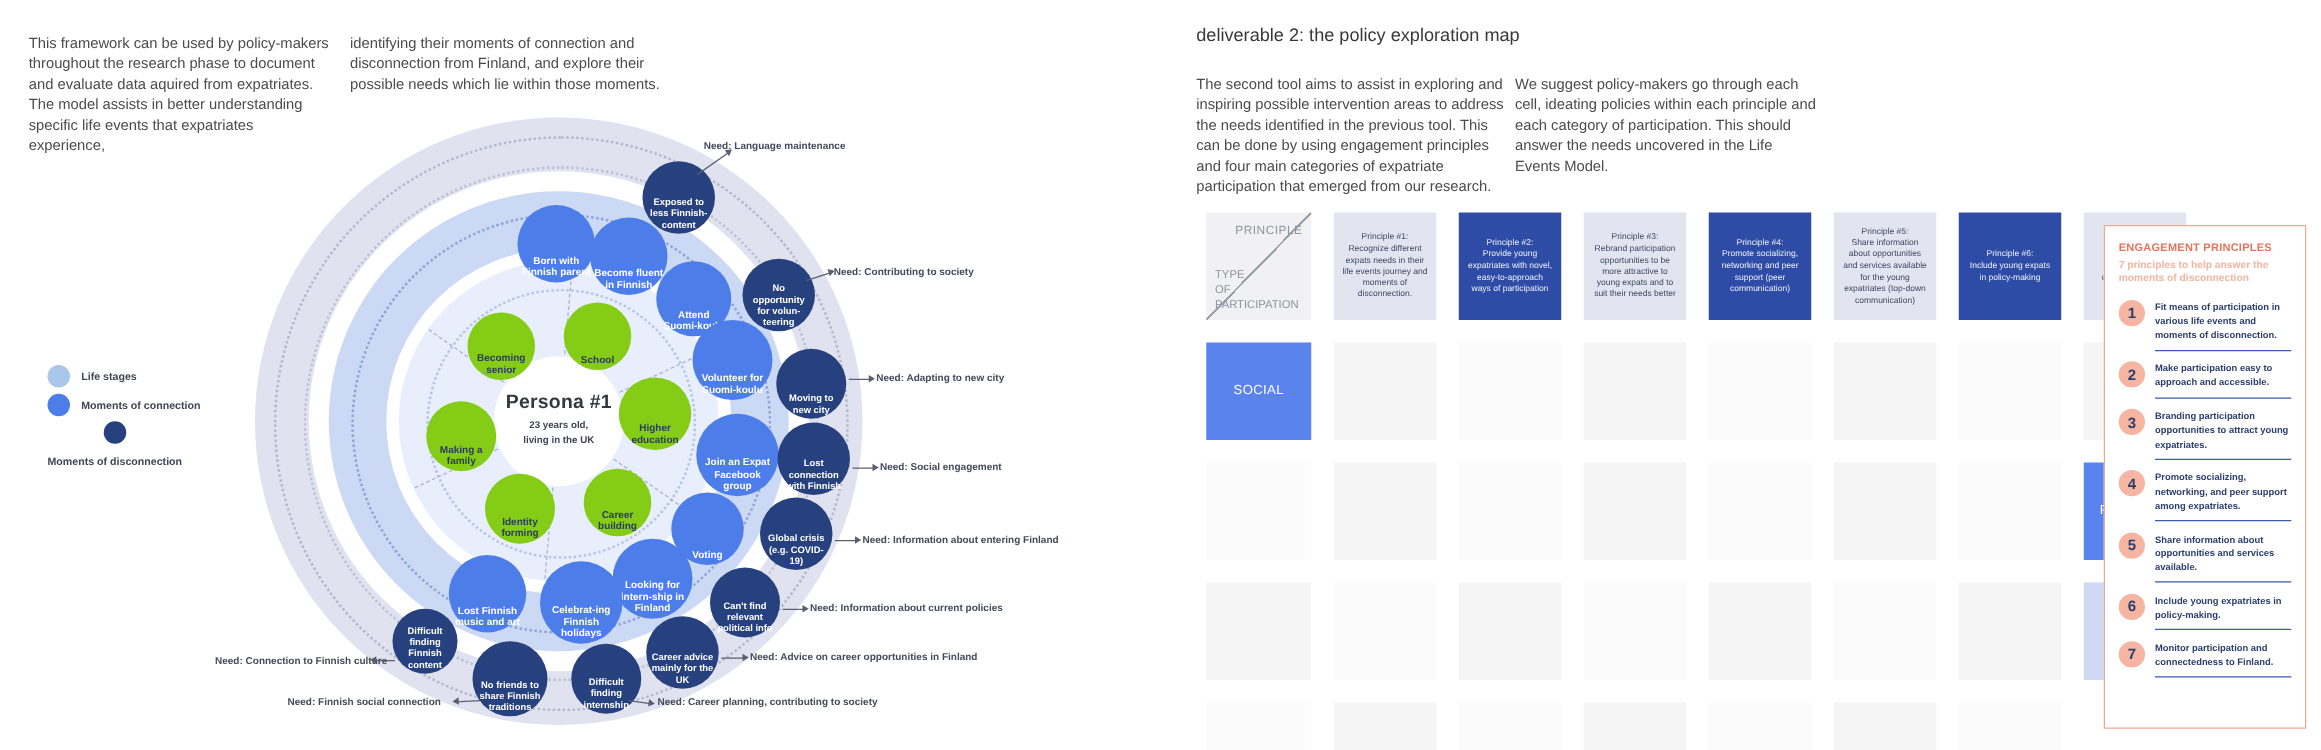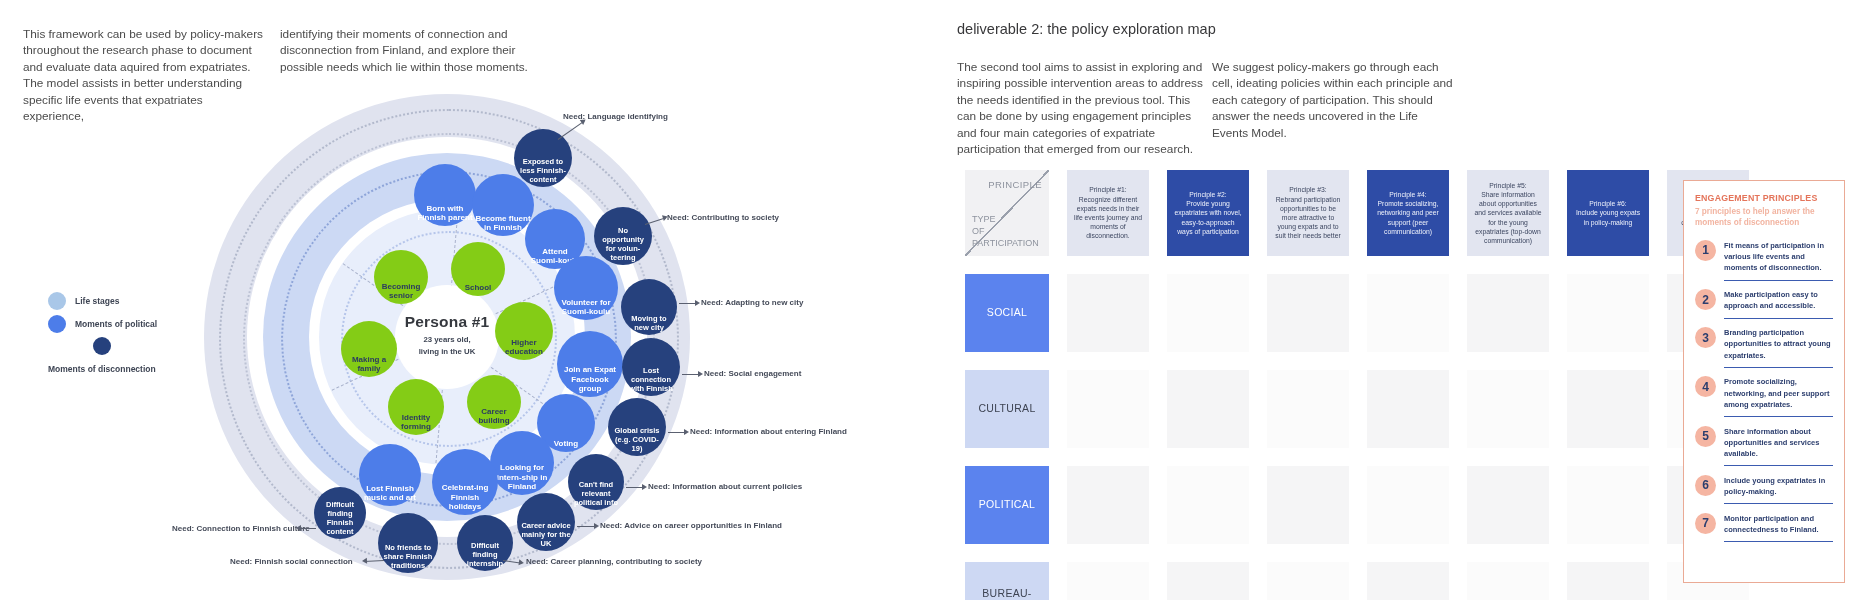--- a/index.html
+++ b/index.html
@@ -169,7 +169,7 @@
         <div class="bubble disc" style="left: 314px; top: 487px; width: 52px; height: 52px;">
           <span>Difficult finding Finnish content</span>
         </div>
-        <div class="need" style="left: 563px; top: 112px;">Need: Language identifying</div>
+        <div class="need" style="left: 563px; top: 112px;">Need: Language maintenance</div>
         <div class="arrow head-right" style="left: 558px; top: 139px; width: 32px; transform: rotate(-35deg);"></div>
         <div class="need" style="left: 667px; top: 213px;">Need: Contributing to society</div>
         <div class="arrow head-right" style="left: 645px; top: 224px; width: 22px; transform: rotate(-18deg);"></div>

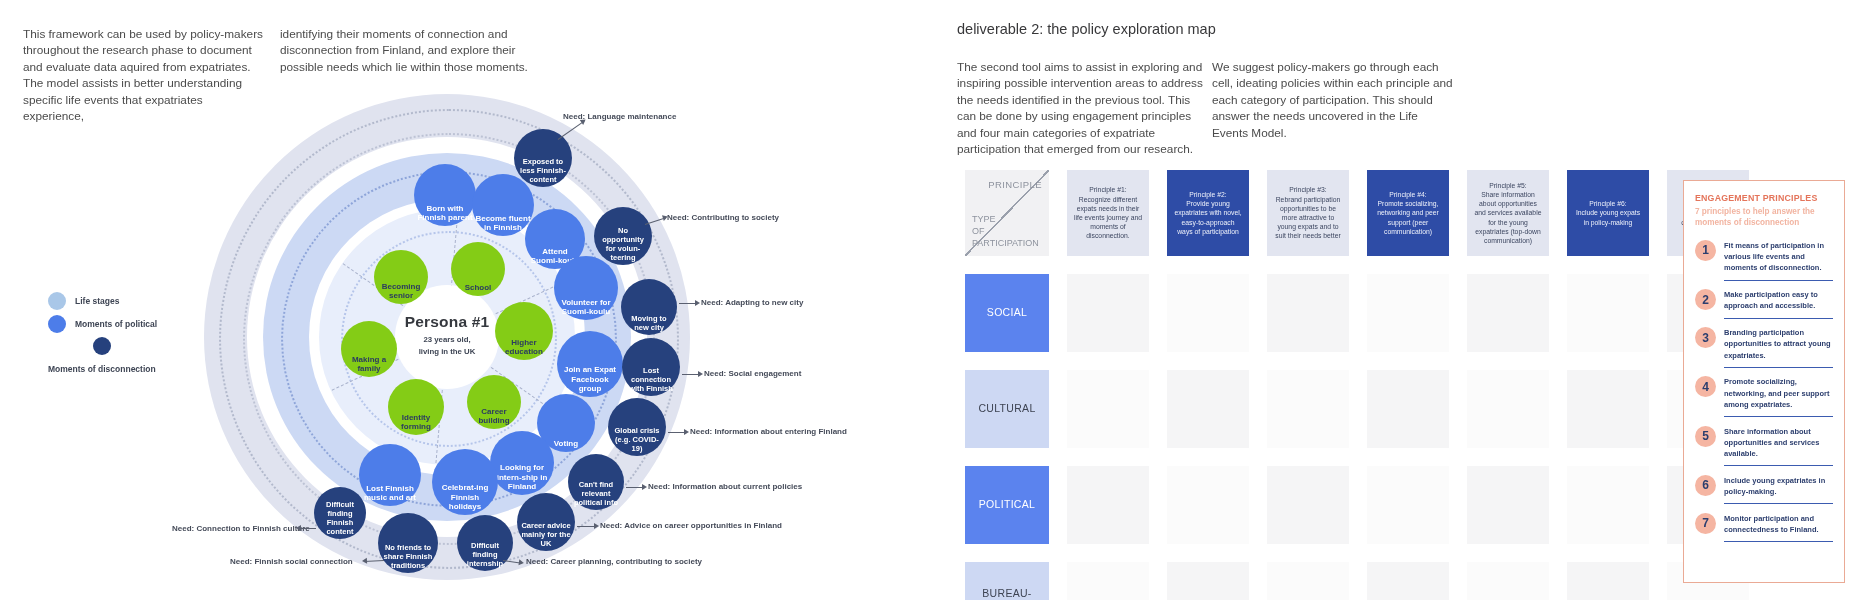--- a/index.html
+++ b/index.html
@@ -27,7 +27,7 @@
       border-left:5px solid #5a6070;border-top:3.5px solid transparent;border-bottom:3.5px solid transparent;}
   .arrow.head-left::before{content:"";position:absolute;left:-2px;top:-4.2px;width:0;height:0;
       border-right:5px solid #5a6070;border-top:3.5px solid transparent;border-bottom:3.5px solid transparent;}
-  .legend-row{position:absolute;left:48px;display:flex;align-items:center;gap:9px;}
+  .legend-row{position:absolute;left:38px;display:flex;align-items:center;gap:9px;}
   .legend-dot{width:18px;height:18px;border-radius:50%;flex:0 0 18px;}
   .legend-label{font-size:8.5px;font-weight:bold;color:#3e4554;white-space:nowrap;}
   

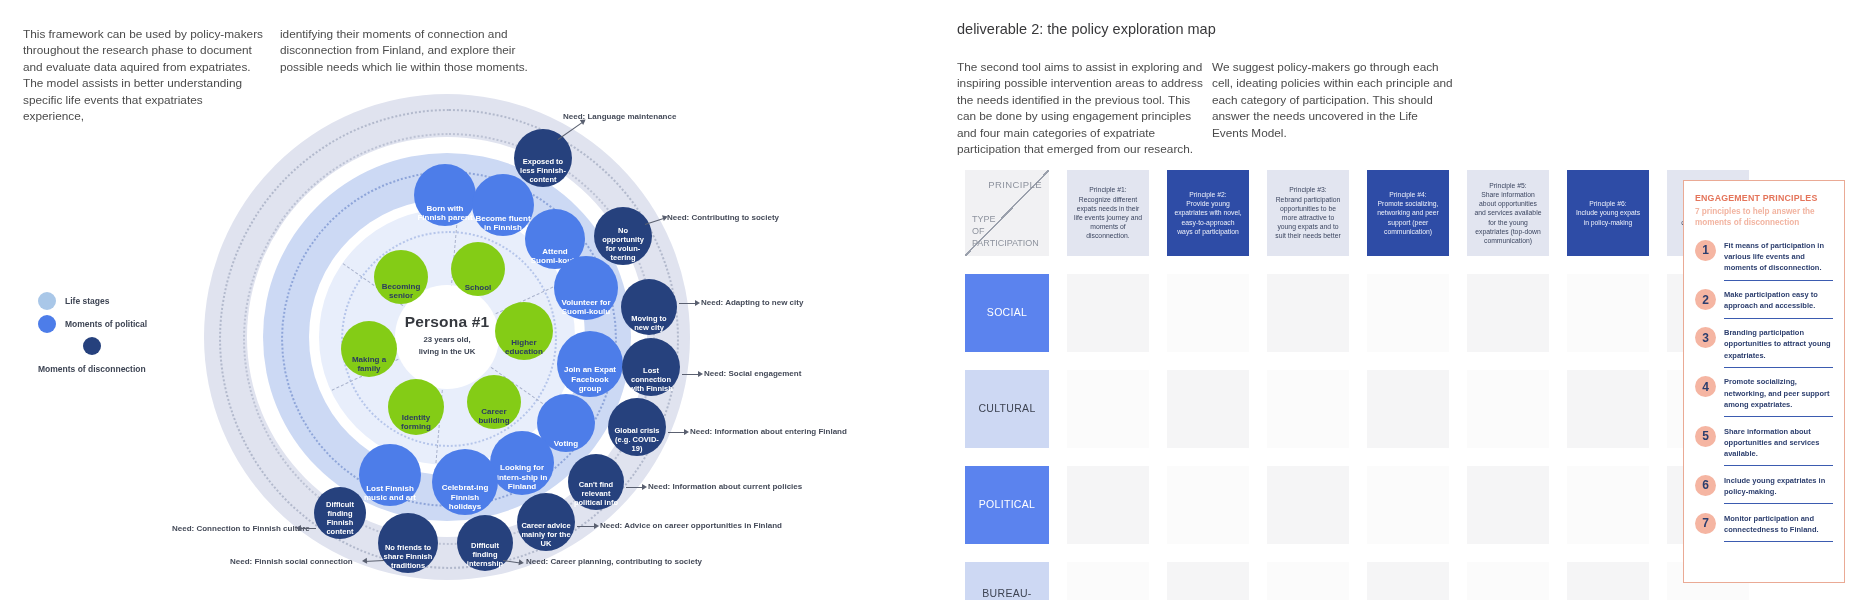--- a/index.html
+++ b/index.html
@@ -198,7 +198,7 @@
         </div>
         <div class="legend-row" style="top: 314.5px;">
           <span class="legend-dot" style="background: rgb(77, 125, 233);"></span>
-          <span class="legend-label">Moments of political</span>
+          <span class="legend-label">Moments of connection</span>
         </div>
         <div class="legend-row" style="top: 337px; flex-direction: column;">
           <span class="legend-dot" style="background: rgb(38, 65, 125);"></span>

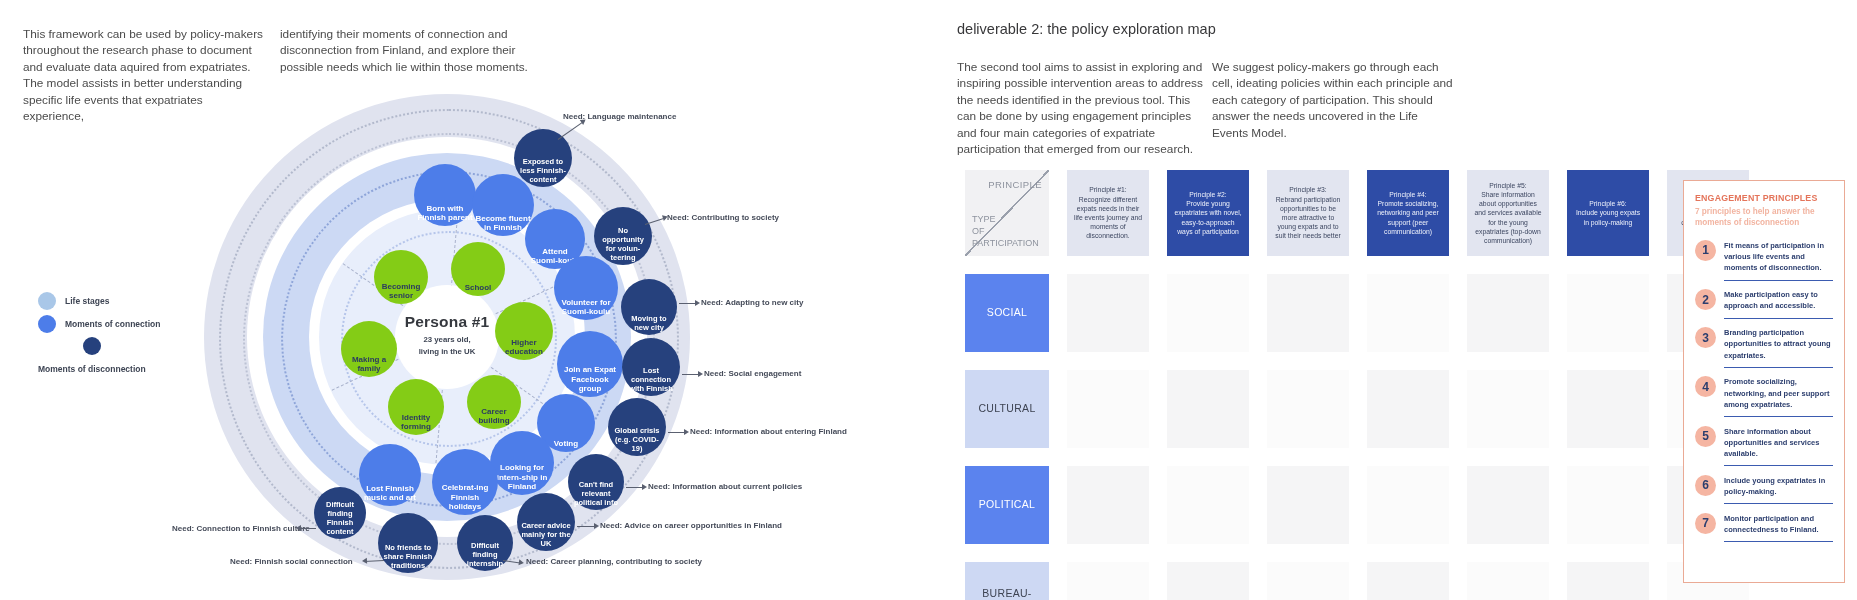--- a/index.html
+++ b/index.html
@@ -255,7 +255,6 @@
         <div class="cell" style="background: rgb(245, 245, 246);"></div>
         <div class="cell" style="background: rgb(251, 251, 251);"></div>
         <div class="cell" style="background: rgb(245, 245, 246);"></div>
-        <div class="rlabel lav">CULTURAL</div>
         <div class="cell" style="background: rgb(251, 251, 251);"></div>
         <div class="cell" style="background: rgb(245, 245, 246);"></div>
         <div class="cell" style="background: rgb(251, 251, 251);"></div>

